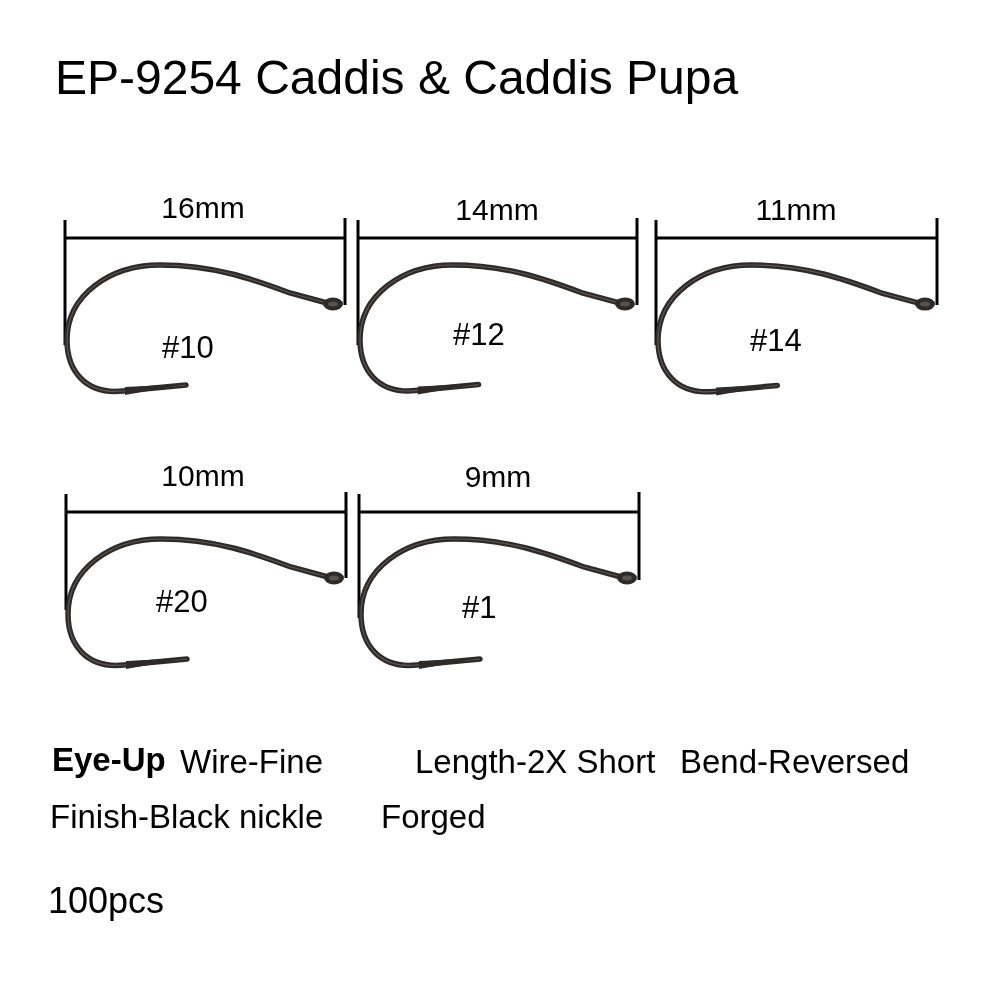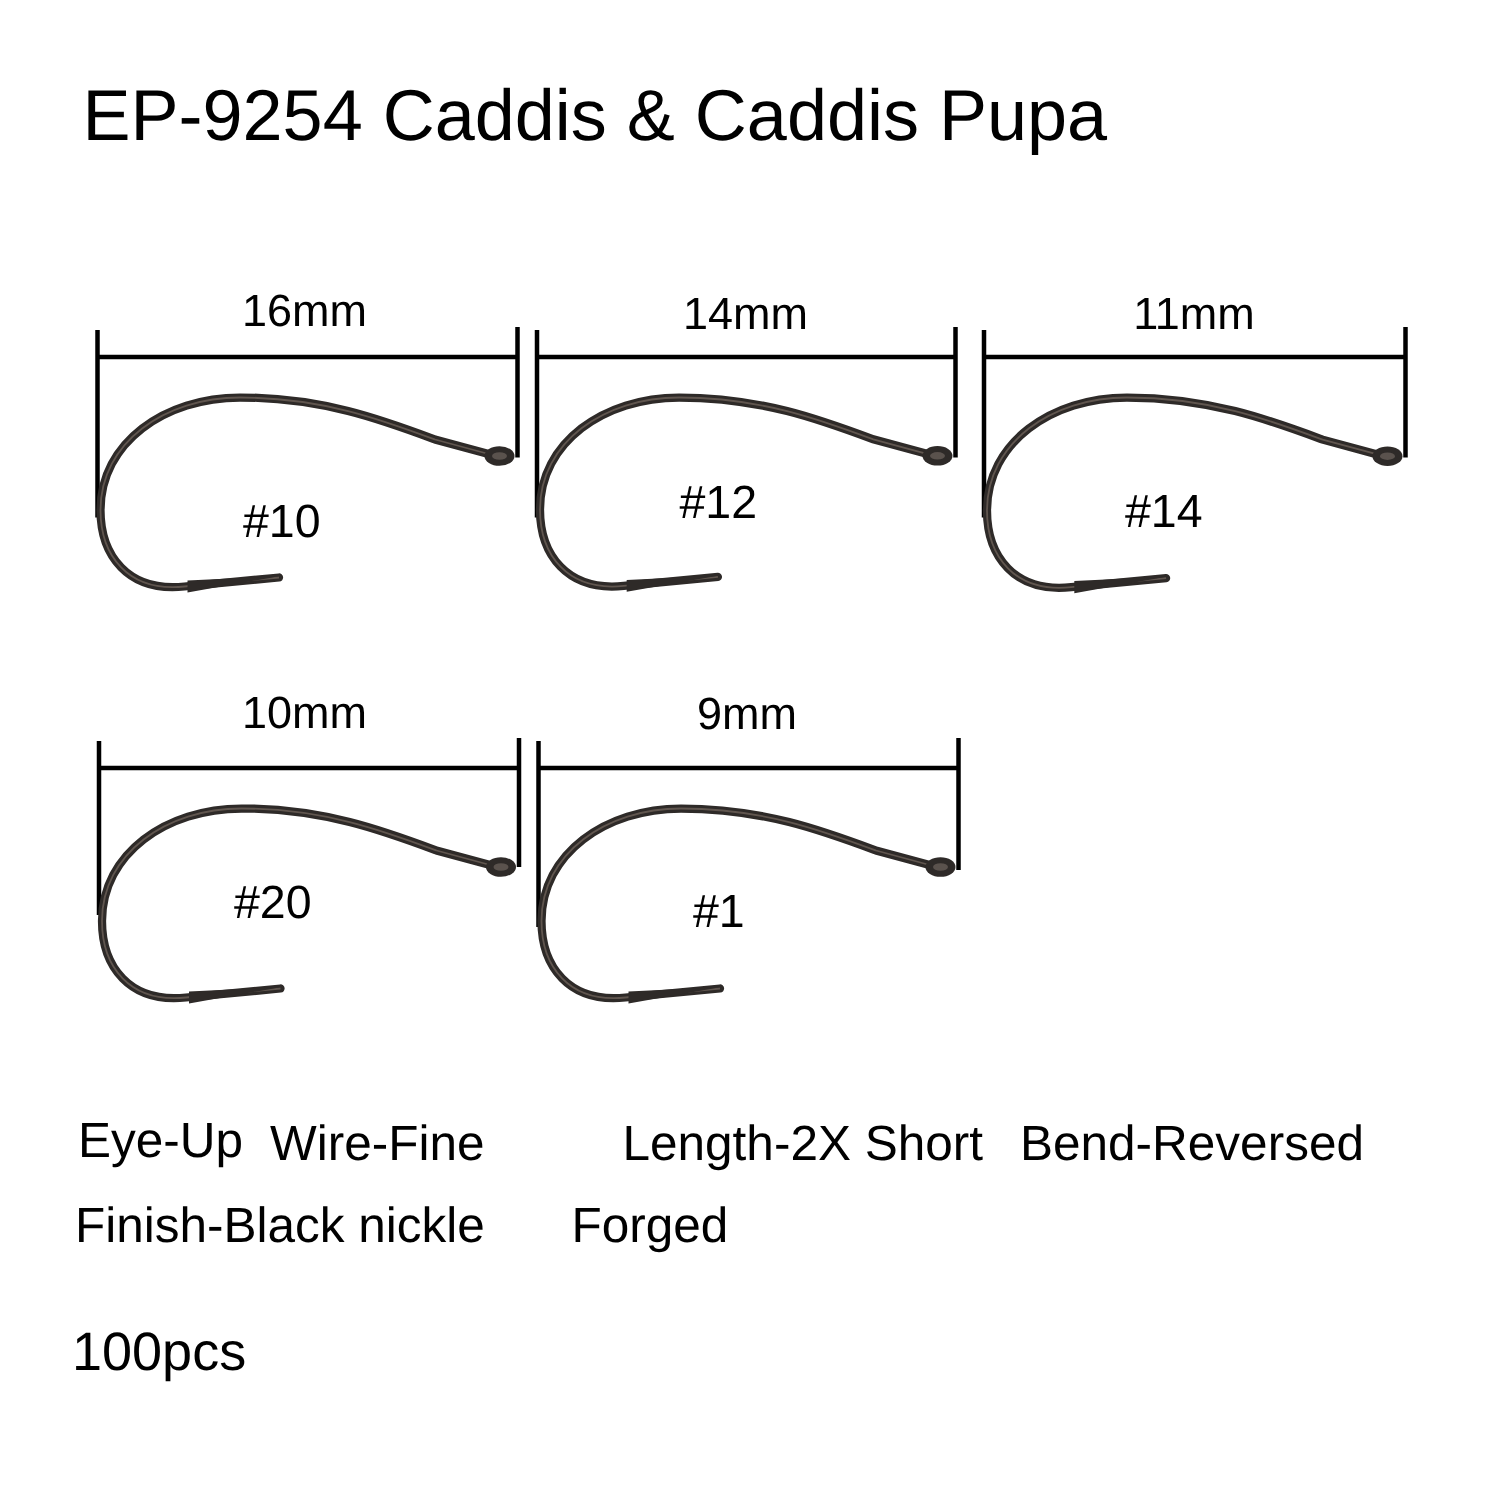--- a/index.html
+++ b/index.html
@@ -103,7 +103,7 @@
     <div class="size-label" style="left: 462px; top: 591px;">#1</div>
   </div>
 
-<div class="spec" style="left:52px; top:741px;">Eye-Up</div>
+<div class="spec" style="left:52px; top:741px;font-weight:bold;">Eye-Up</div>
 <div class="spec" style="left:180px; top:743px;text-align:right;">Wire-Fine</div>
 <div class="spec" style="left:387px; top:743px;margin-left:28px;">Length-2X Short</div>
 <div class="spec" style="left:680px; top:743px;">Bend-Reversed</div>

